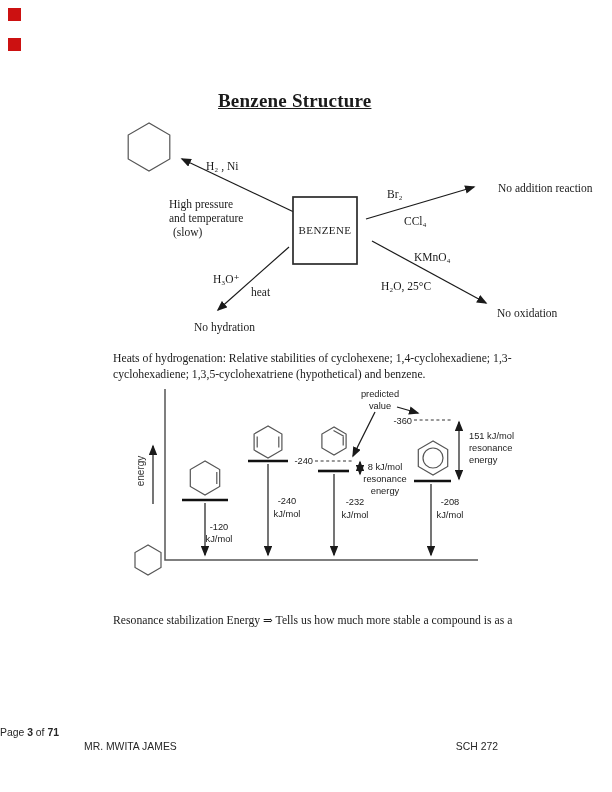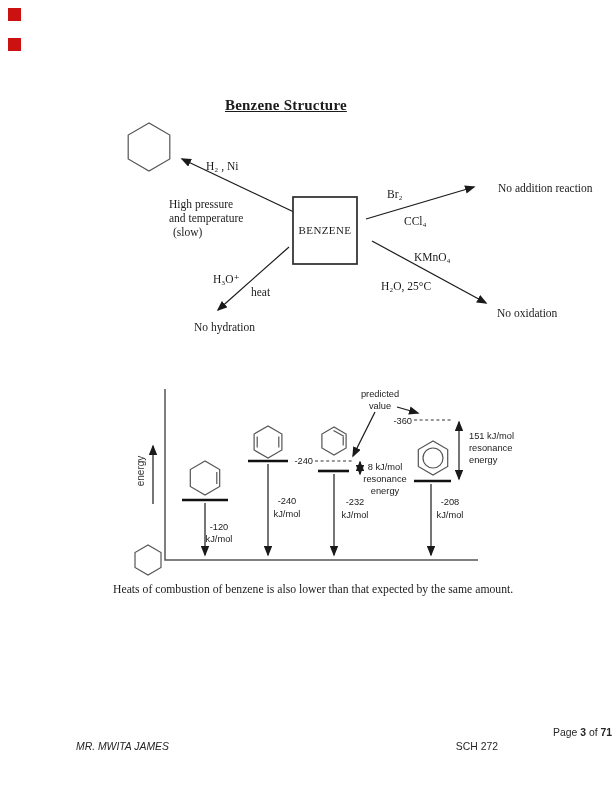--- a/index.html
+++ b/index.html
@@ -8,7 +8,7 @@
   .marker{position:absolute;width:13px;height:13px;}
   .m1{left:8px;top:8px;}
   .m2{left:8px;top:38px;}
-  .heading{position:absolute;left:214px;top:86px;margin:11px;font-size:15px;font-weight:bold;
+  .heading{position:absolute;left:214px;top:86px;margin:4px;font-size:19px;font-weight:bold;
            text-decoration:underline;letter-spacing:.2px;text-align:right;}
   .art{position:absolute;left:0;top:0;}
   .para{position:absolute;font-size:11.7px;line-height:15.5px;color:#1b1b1b;}

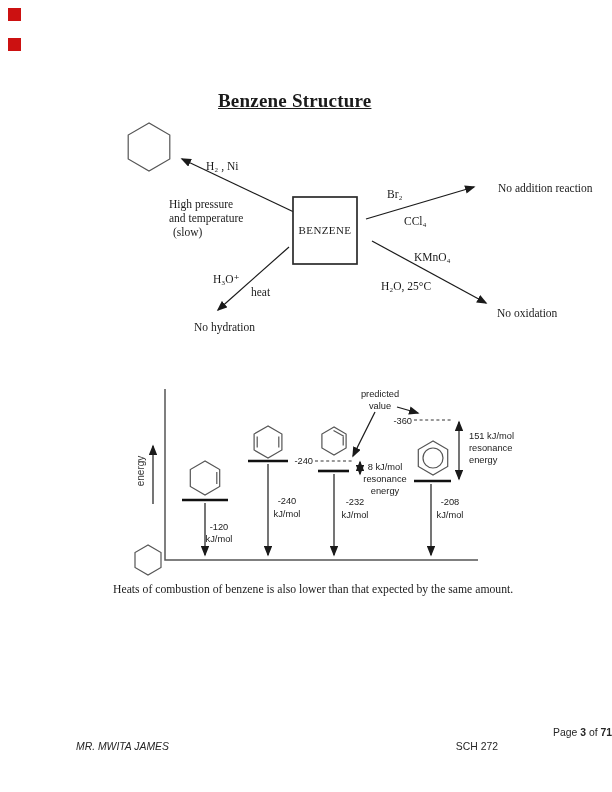--- a/index.html
+++ b/index.html
@@ -139,6 +139,10 @@
     </g>
   </svg>
 
+  <div class="para p1">
+    <div>Heats of hydrogenation: Relative stabilities of cyclohexene; 1,4-cyclohexadiene; 1,3-</div>
+    <div>cyclohexadiene; 1,3,5-cyclohexatriene (hypothetical) and benzene.</div>
+  </div>
 
   <div class="para p2">Heats of combustion of benzene is also lower than that expected by the same amount.</div>
 

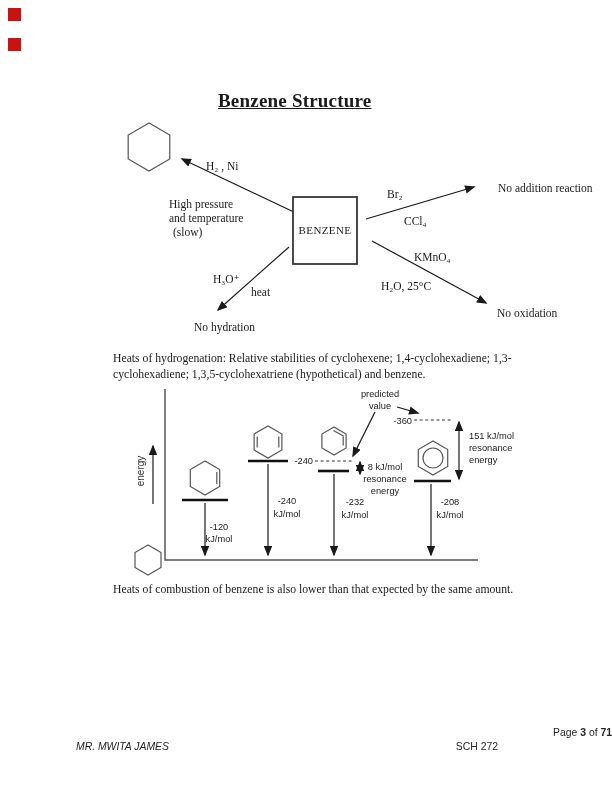--- a/index.html
+++ b/index.html
@@ -144,7 +144,6 @@
     <div>cyclohexadiene; 1,3,5-cyclohexatriene (hypothetical) and benzene.</div>
   </div>
 
-  <div class="para p2">Heats of combustion of benzene is also lower than that expected by the same amount.</div>
 
   <div class="para p3">
   </div>

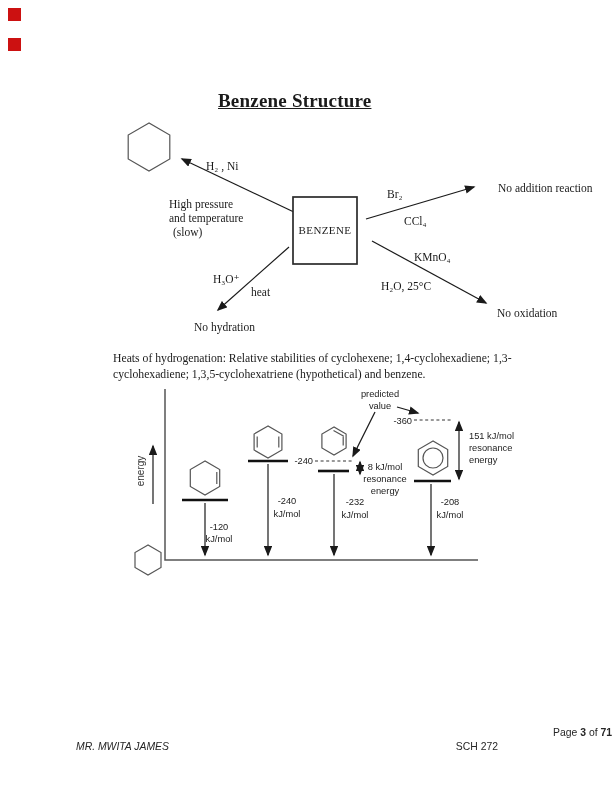--- a/index.html
+++ b/index.html
@@ -146,6 +146,7 @@
 
 
   <div class="para p3">
+    <div>Resonance stabilization Energy ⇒ Tells us how much more stable a compound is as a</div>
   </div>
 
   <div class="footer fcenter"><span>Page</span> <span class="b">3</span> <span>of</span> <span class="b">71</span></div>

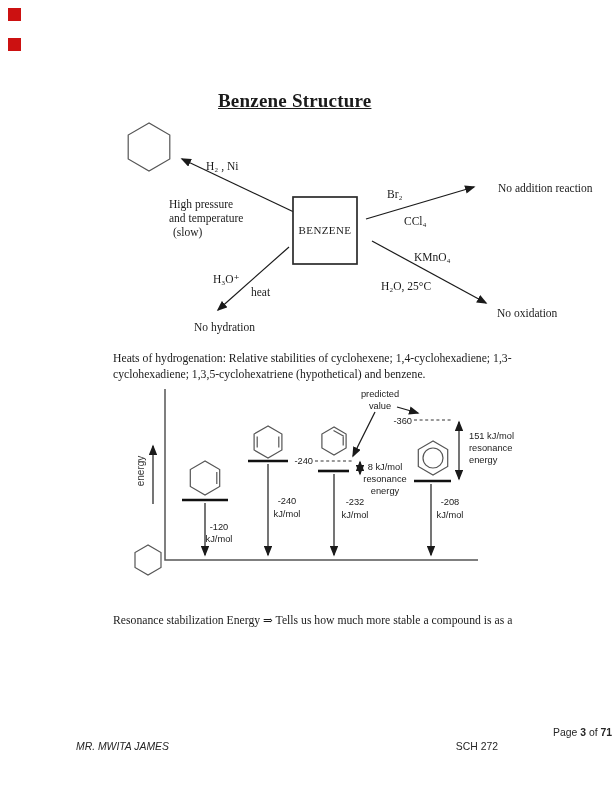--- a/index.html
+++ b/index.html
@@ -17,7 +17,7 @@
   .p3{left:113px;top:613px;width:450px;}
   .footer{position:absolute;font-family:"Liberation Sans","DejaVu Sans",sans-serif;
           font-size:10.4px;color:#262626;}
-  .fcenter{left:0;top:727px;width:612px;text-align:right;}
+  .fcenter{left:0;top:727px;width:612px;text-align:left;}
   .fleft{left:76px;top:741px;font-style:italic;}
   .fright{right:114px;top:741px;}
   .b{font-weight:bold;}

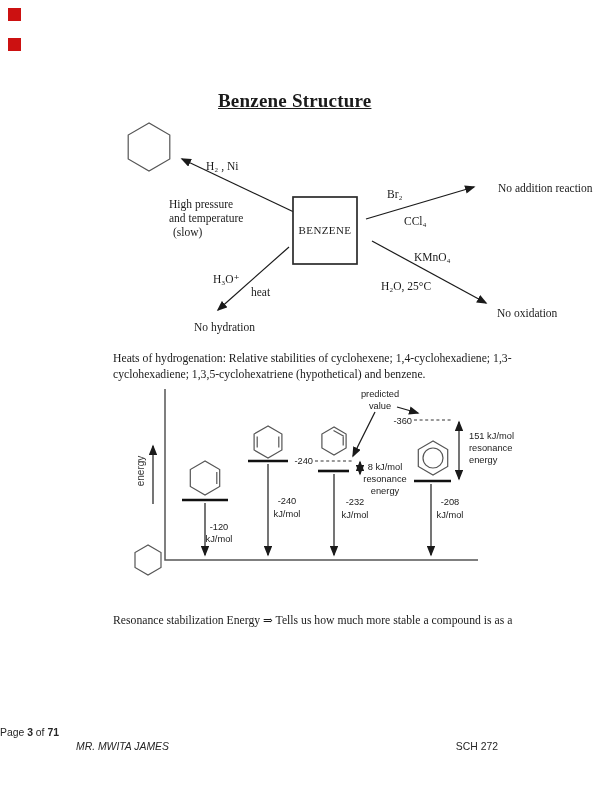--- a/index.html
+++ b/index.html
@@ -18,7 +18,7 @@
   .footer{position:absolute;font-family:"Liberation Sans","DejaVu Sans",sans-serif;
           font-size:10.4px;color:#262626;}
   .fcenter{left:0;top:727px;width:612px;text-align:left;}
-  .fleft{left:76px;top:741px;font-style:italic;}
+  .fleft{left:84px;top:741px;}
   .fright{right:114px;top:741px;}
   .b{font-weight:bold;}
   

